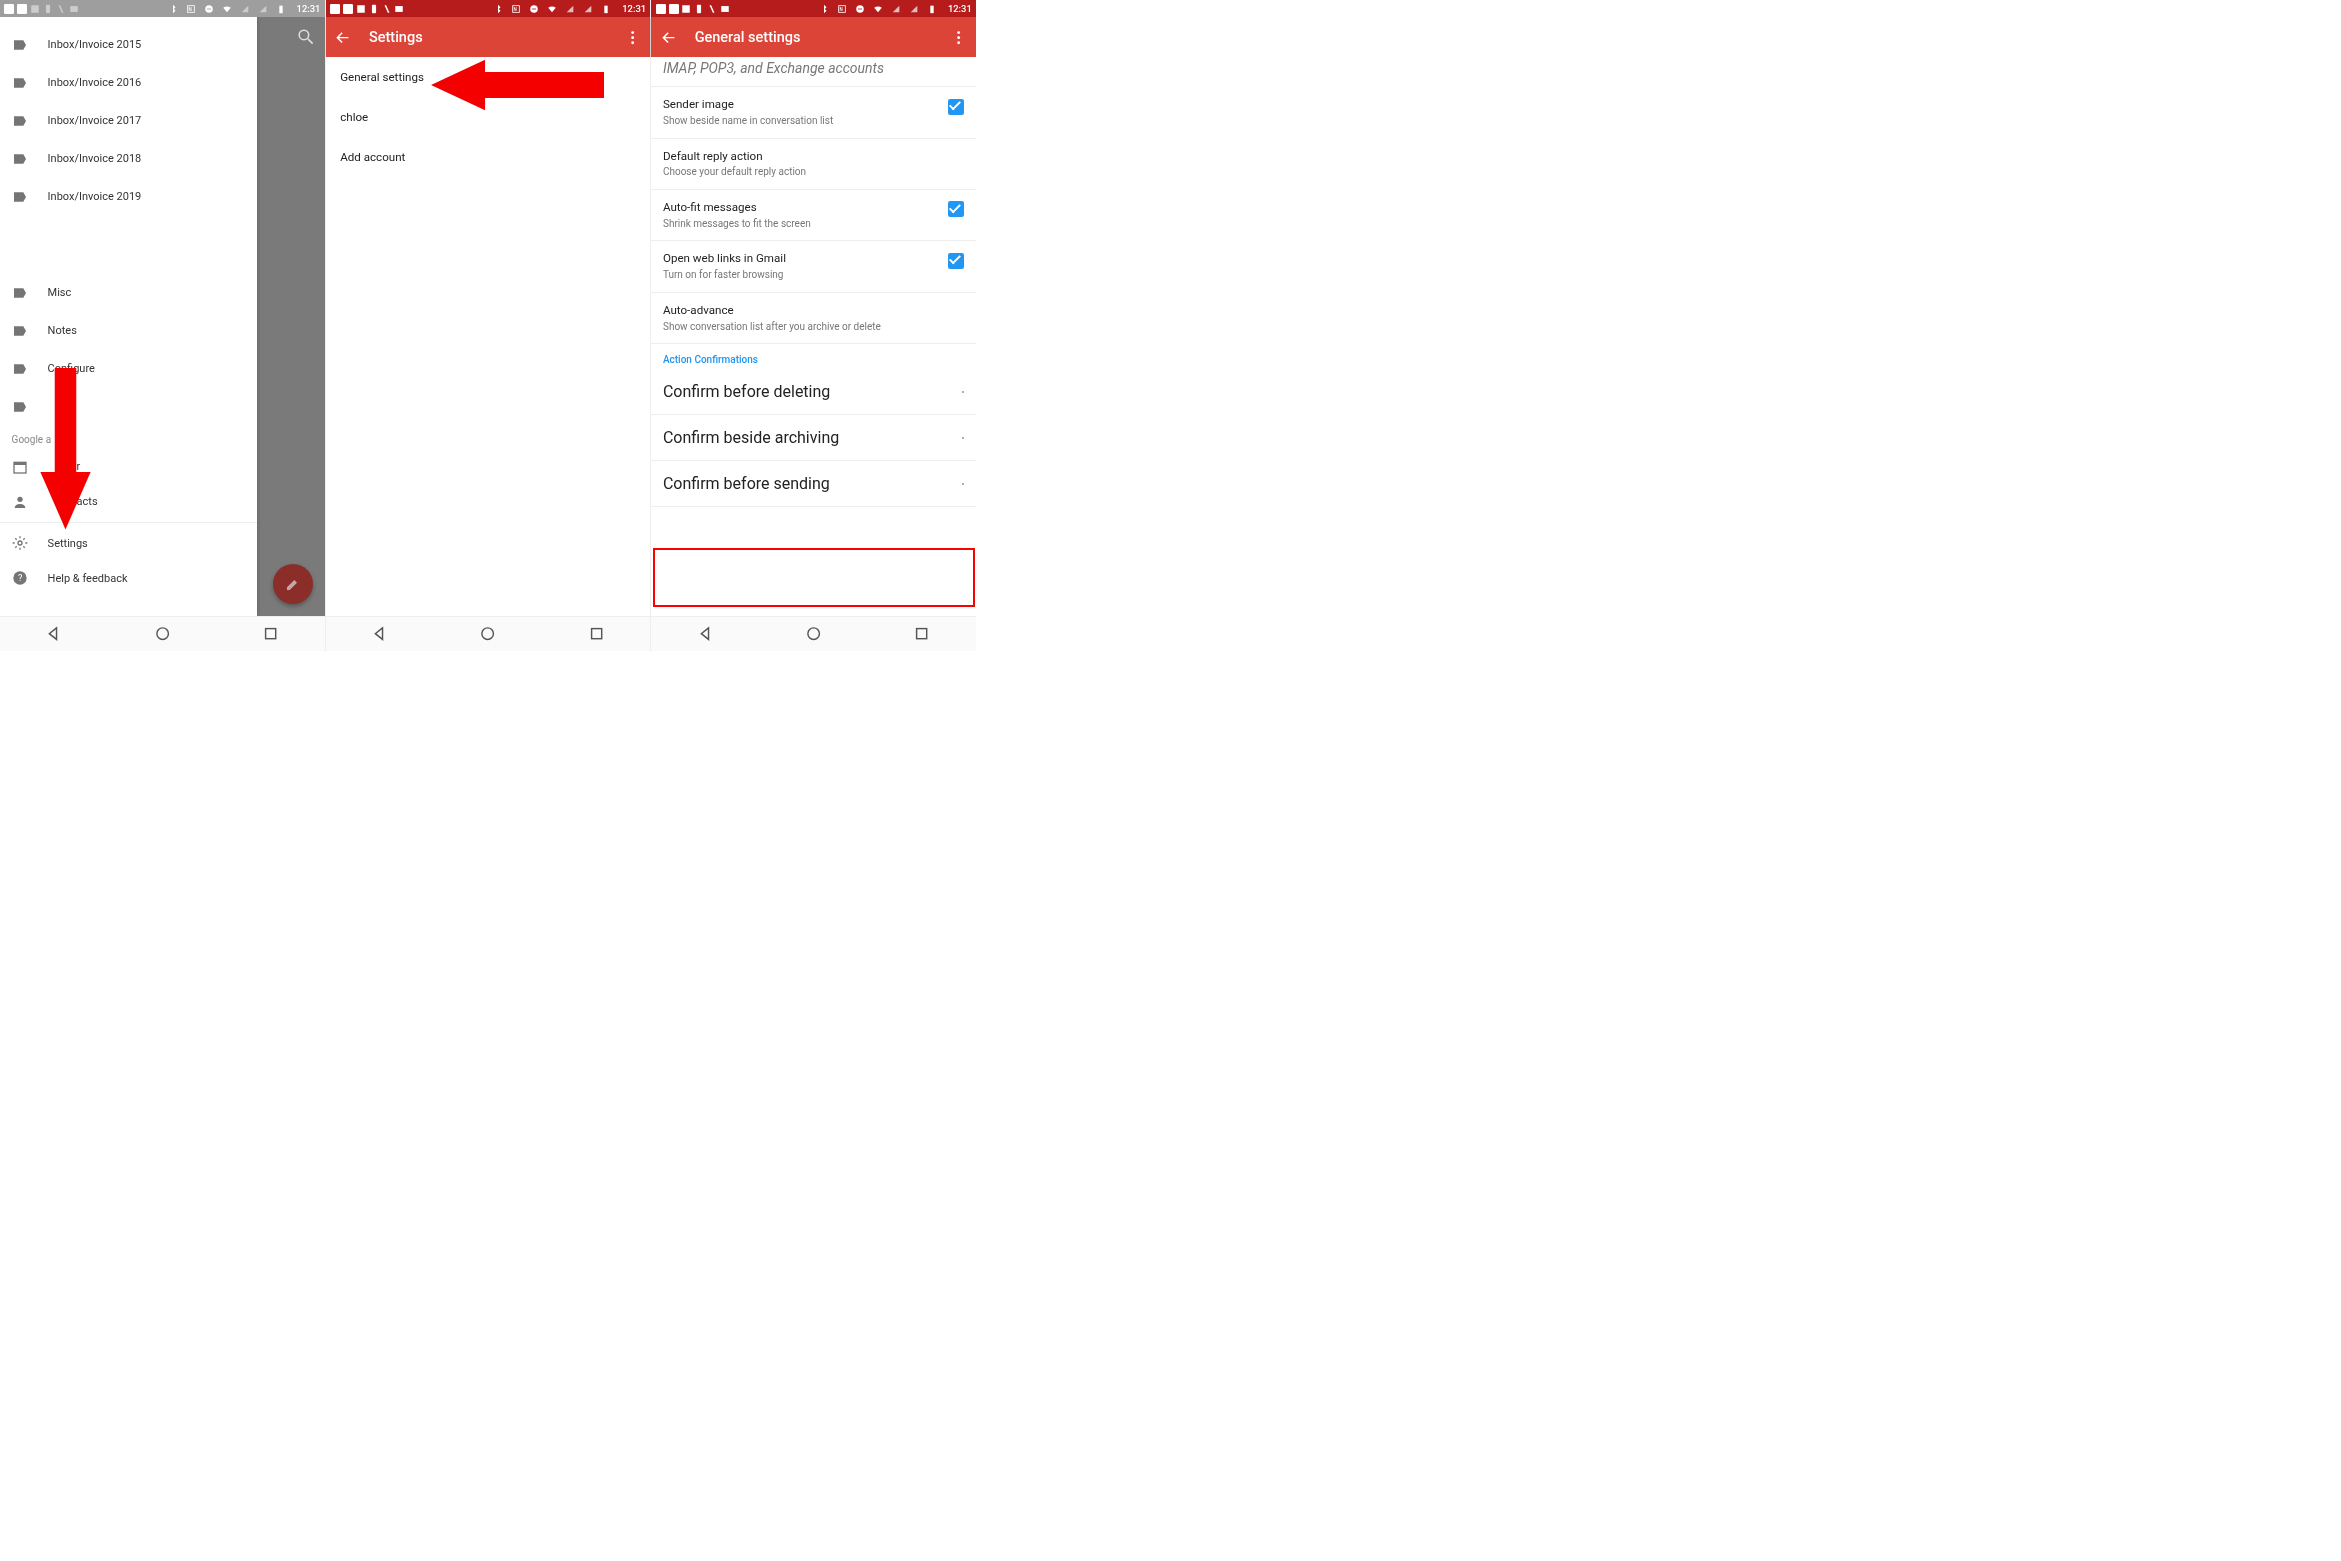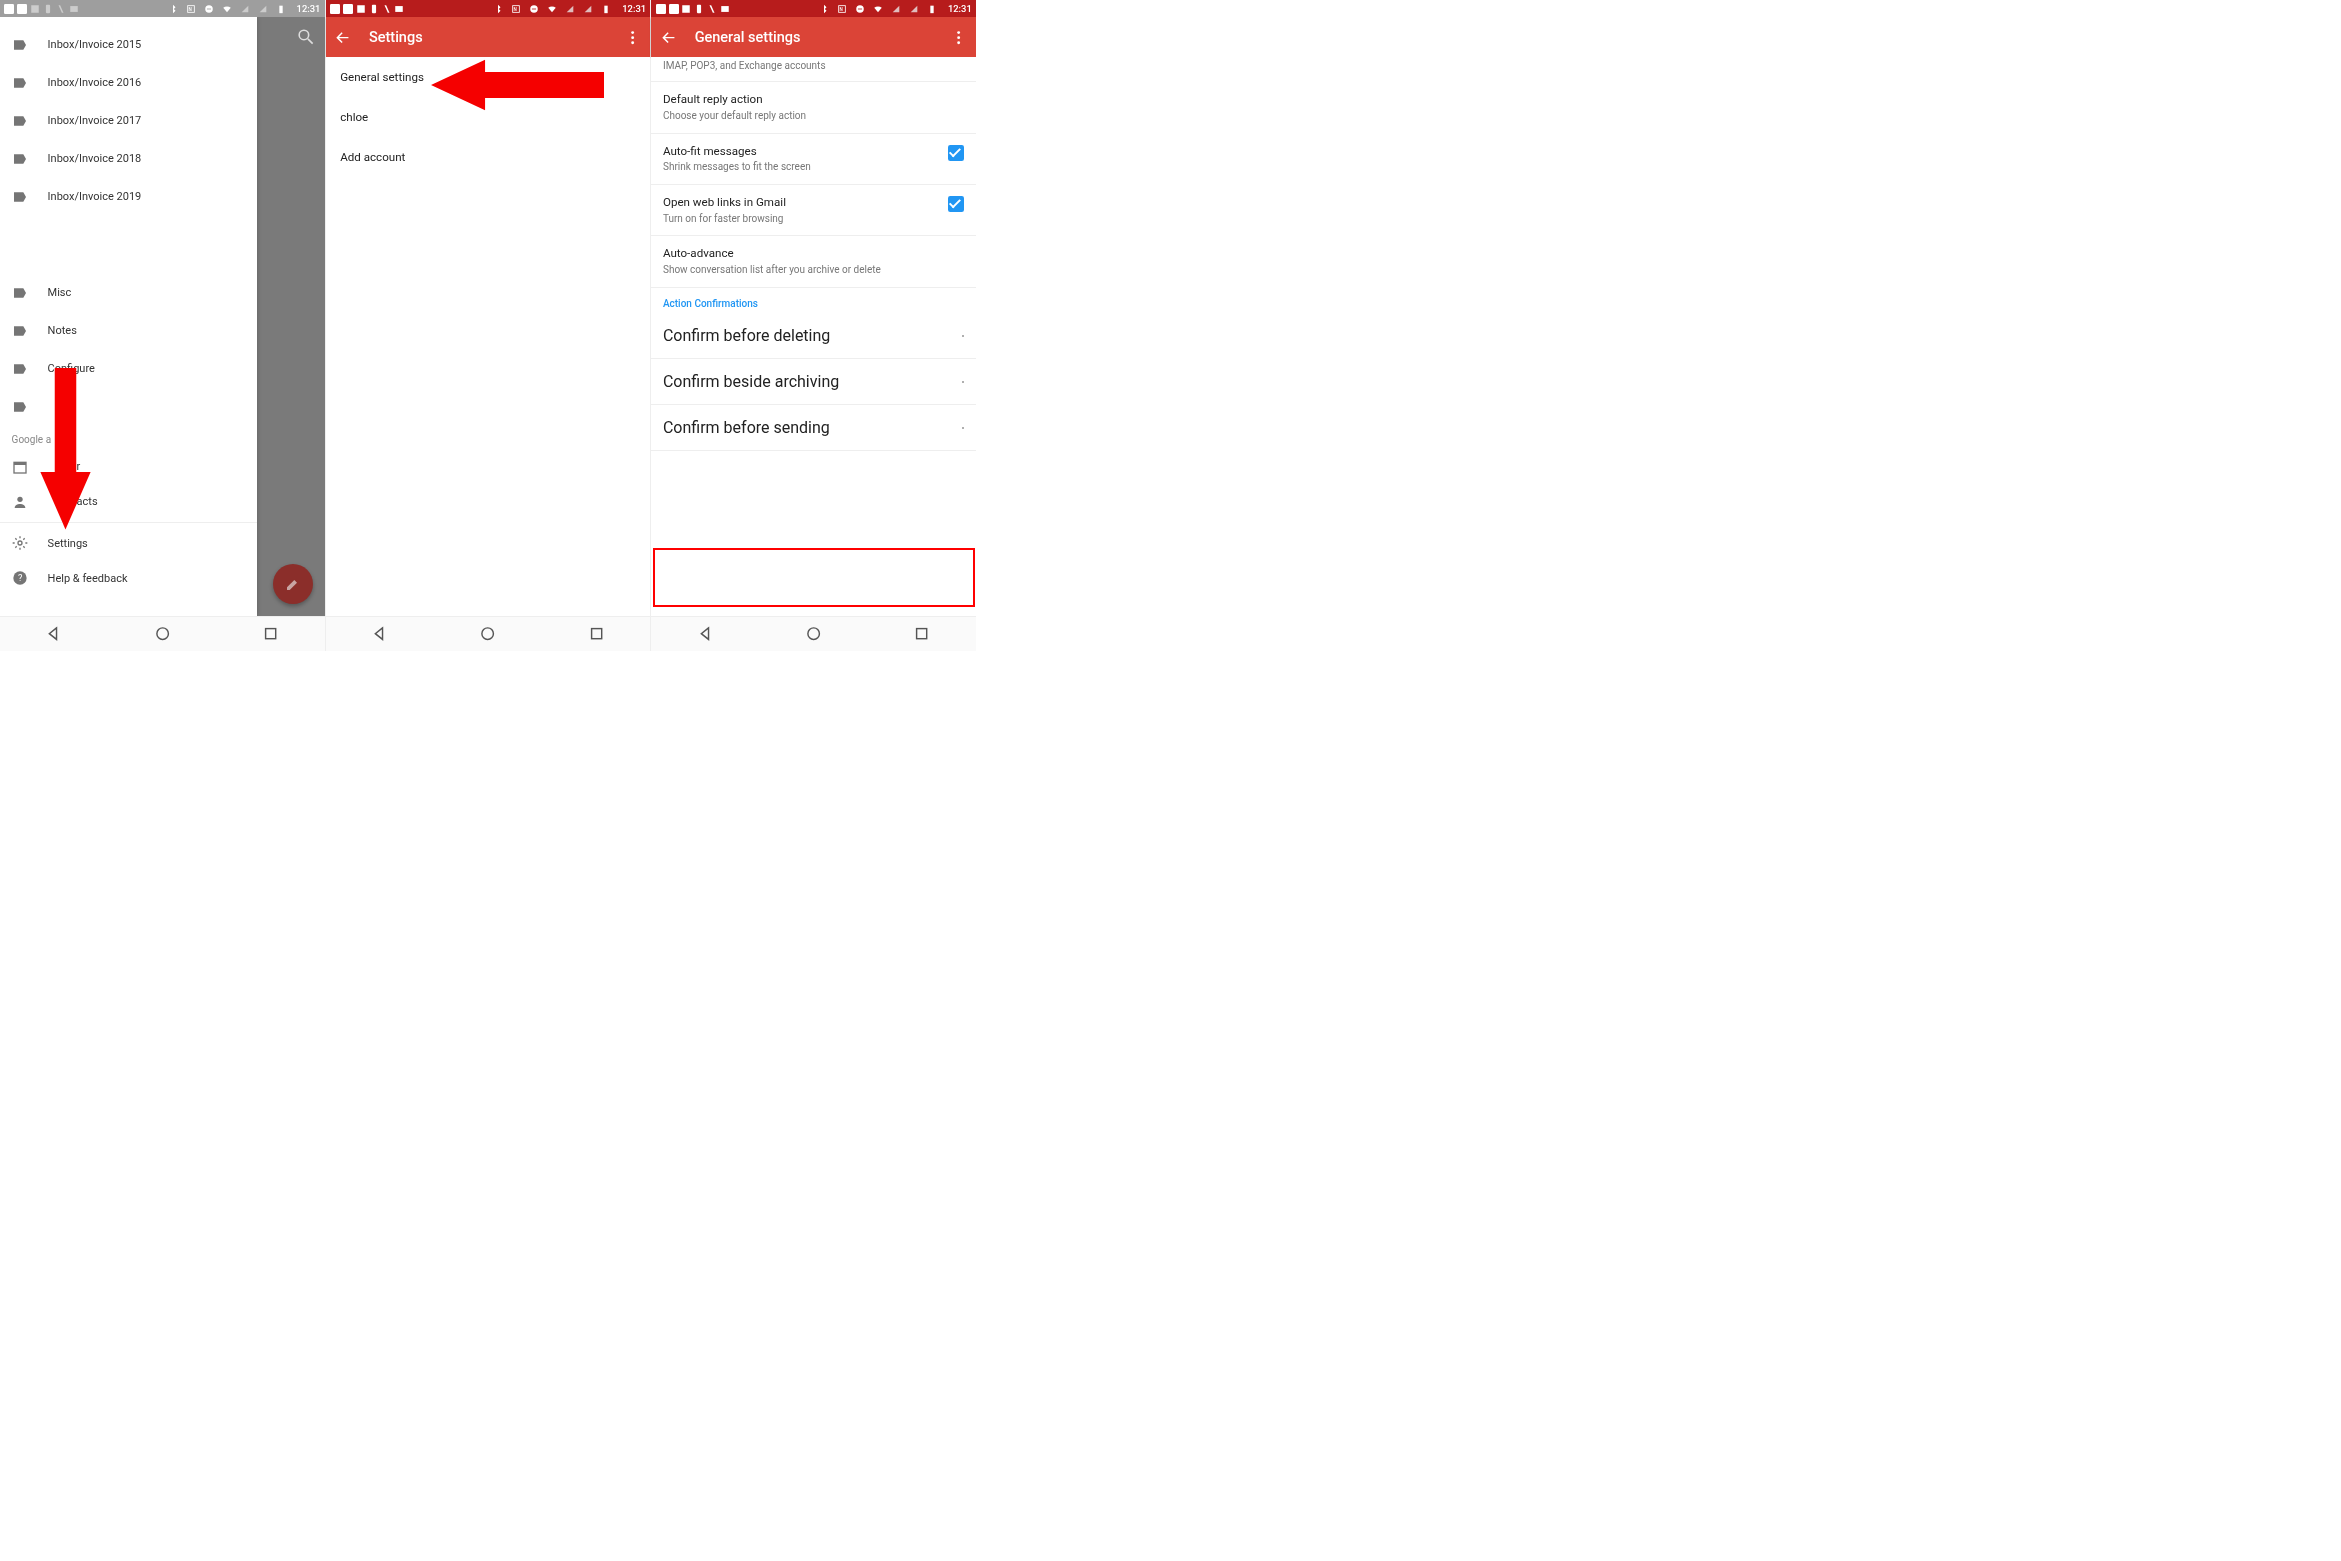--- a/index.html
+++ b/index.html
@@ -123,7 +123,7 @@
 
   
   .s3-body { flex:1; overflow:hidden; background:#fff; display:flex; flex-direction:column; }
-  .subtext-top { padding: 2.9px 11.6px 10px; color:#777; font-size:10px; border-bottom:0.7px solid #eee; }
+  .subtext-top { padding: 2.9px 11.6px 10px; color:#777; font-size:14px; border-bottom:0.7px solid #eee;font-style:italic; }
   .setting {
     padding: 10px 11.6px;
     border-bottom:0.7px solid #eee;

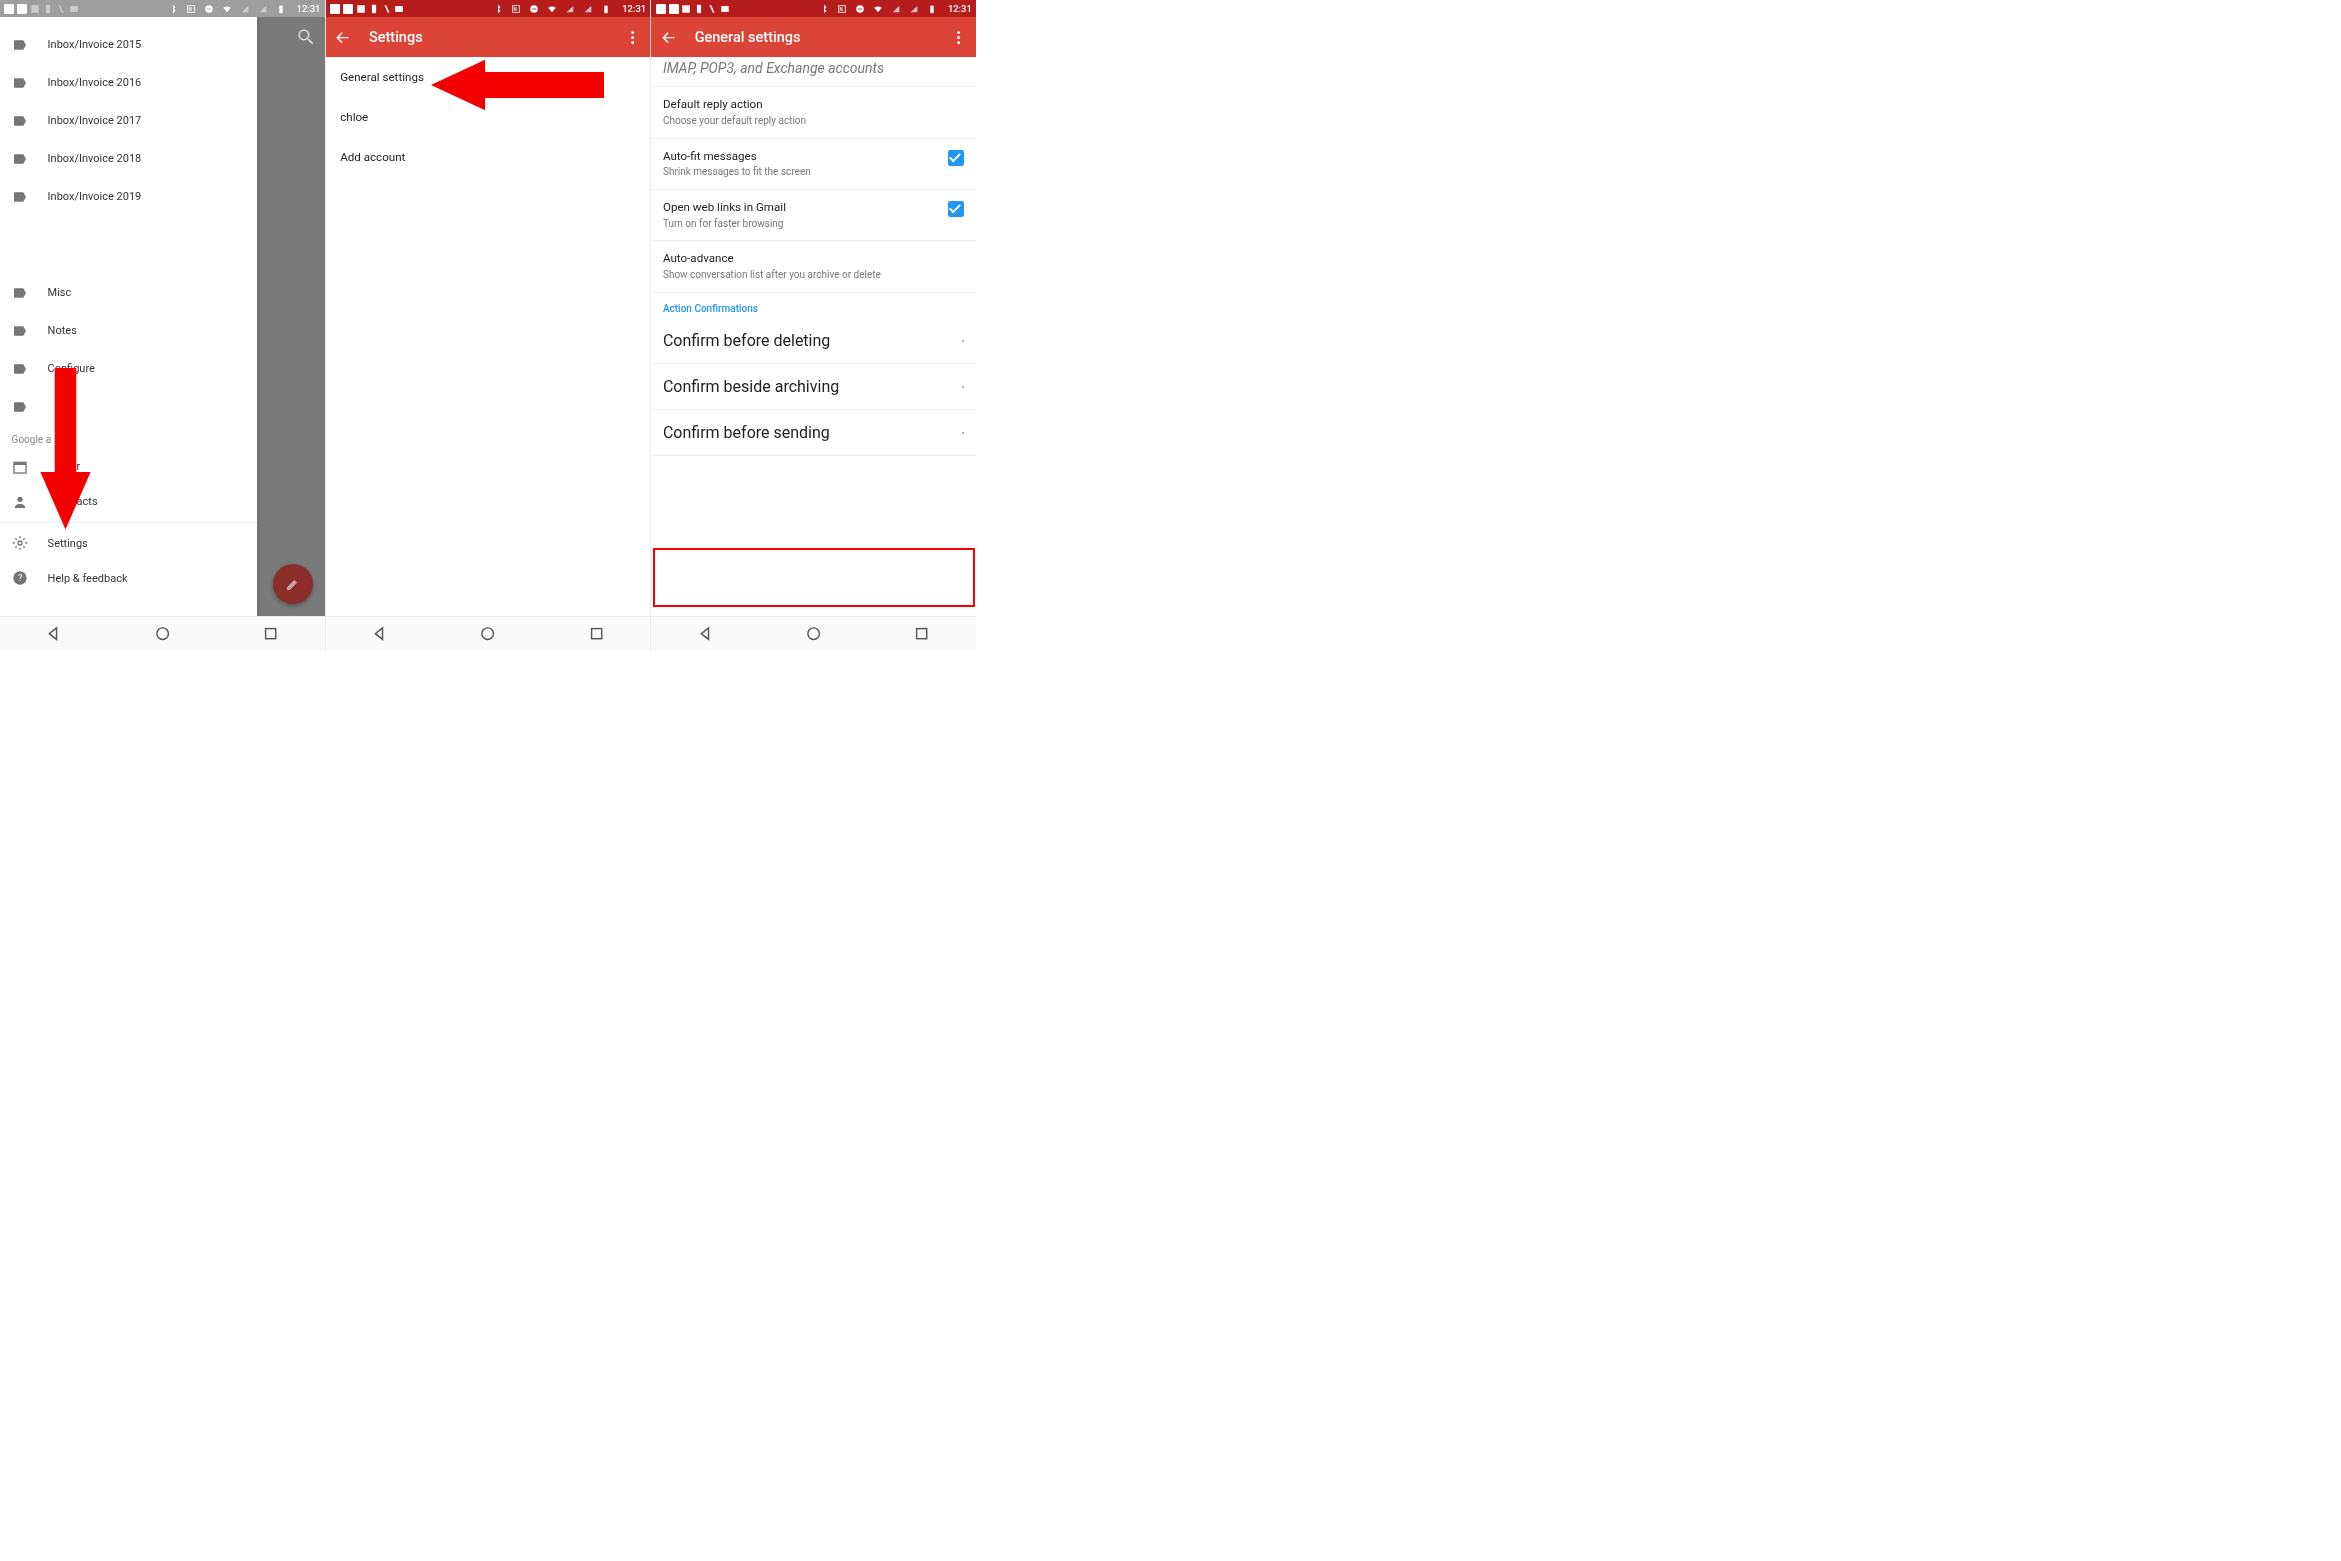--- a/index.html
+++ b/index.html
@@ -497,6 +497,13 @@
       <div id="settings-container">
           <div class="setting">
             <div class="txt">
+              <div class="ttl">Sender image</div>
+              <div class="sub">Show beside name in conversation list</div>
+            </div>
+            <div class="cb checked"></div>
+          </div>
+          <div class="setting">
+            <div class="txt">
               <div class="ttl">Default reply action</div>
               <div class="sub">Choose your default reply action</div>
             </div>

